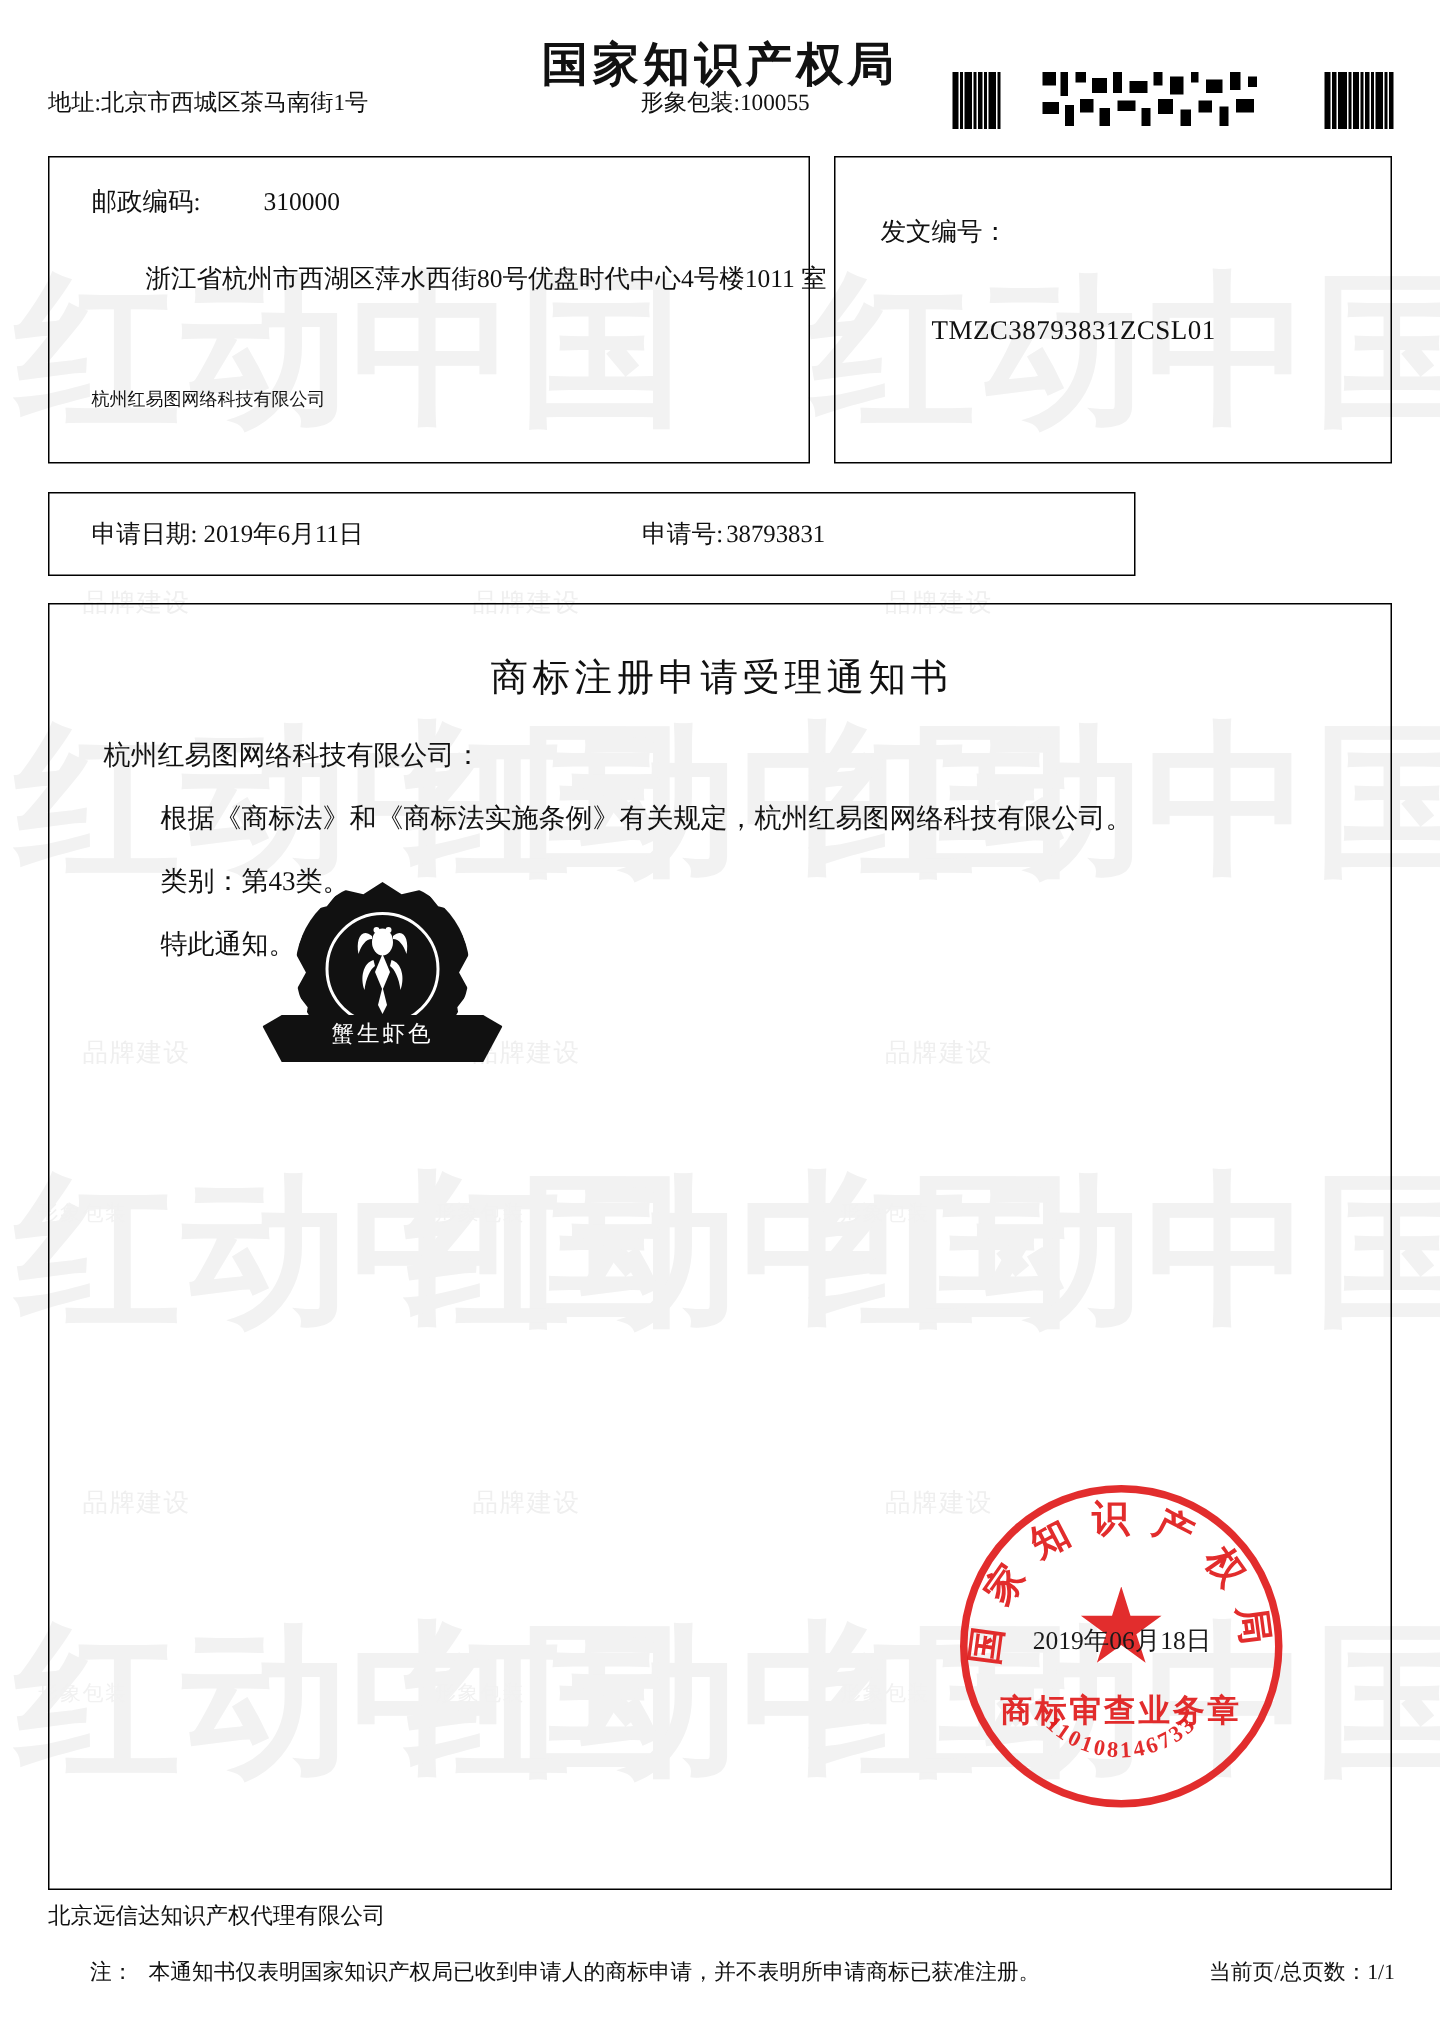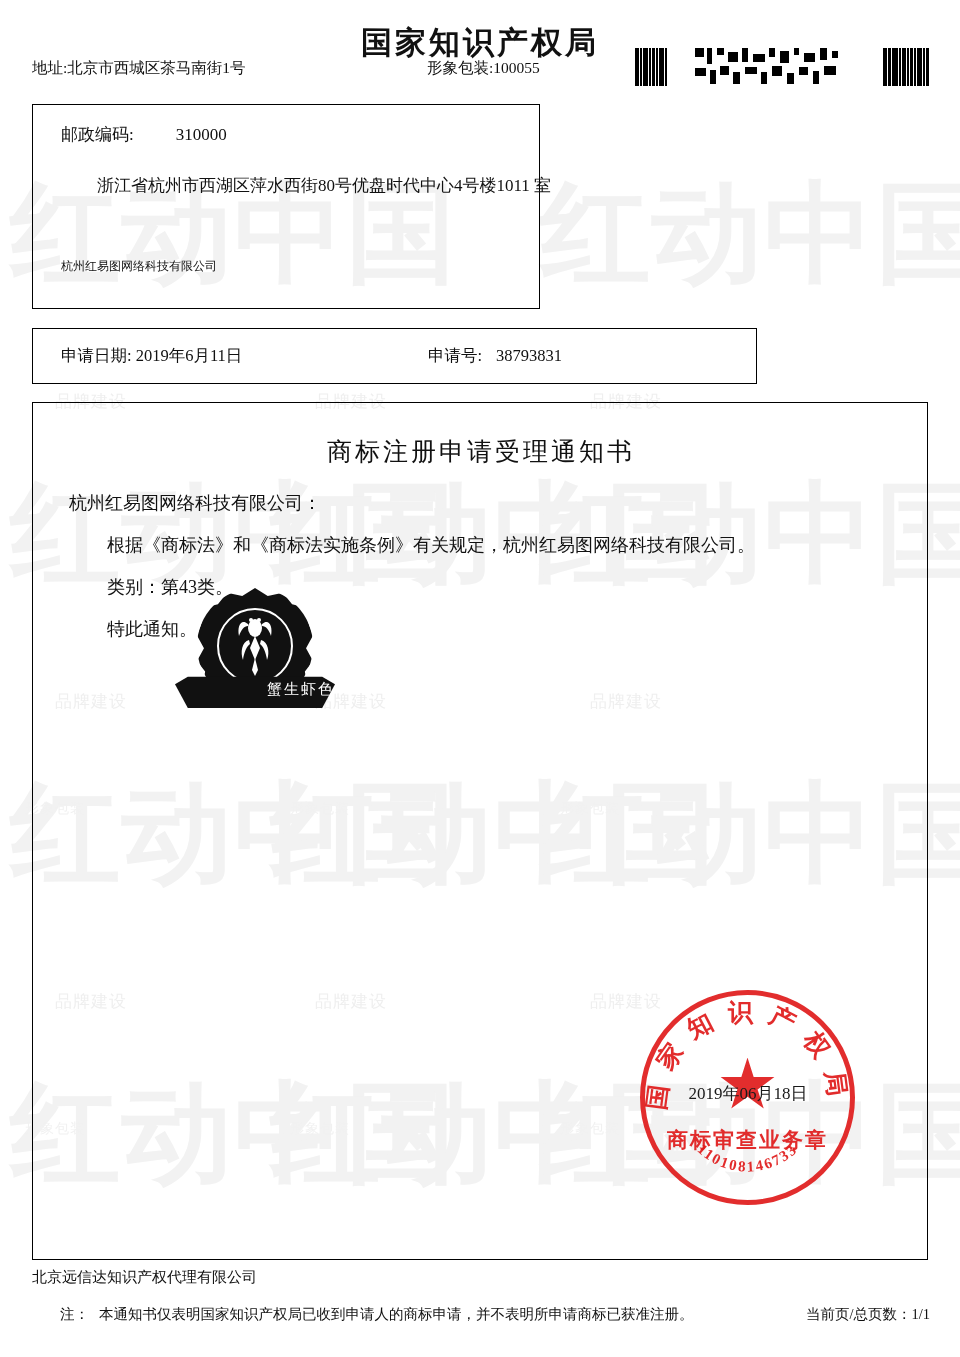--- a/index.html
+++ b/index.html
@@ -443,6 +443,10 @@
     <div class="addressee-name">杭州红易图网络科技有限公司</div>
   </div>
 
+  <div class="box box-docno">
+    <div class="docno-label">发文编号：</div>
+    <div class="docno-value">TMZC38793831ZCSL01</div>
+  </div>
 
   <div class="box box-appinfo">
     <div class="appinfo-date">

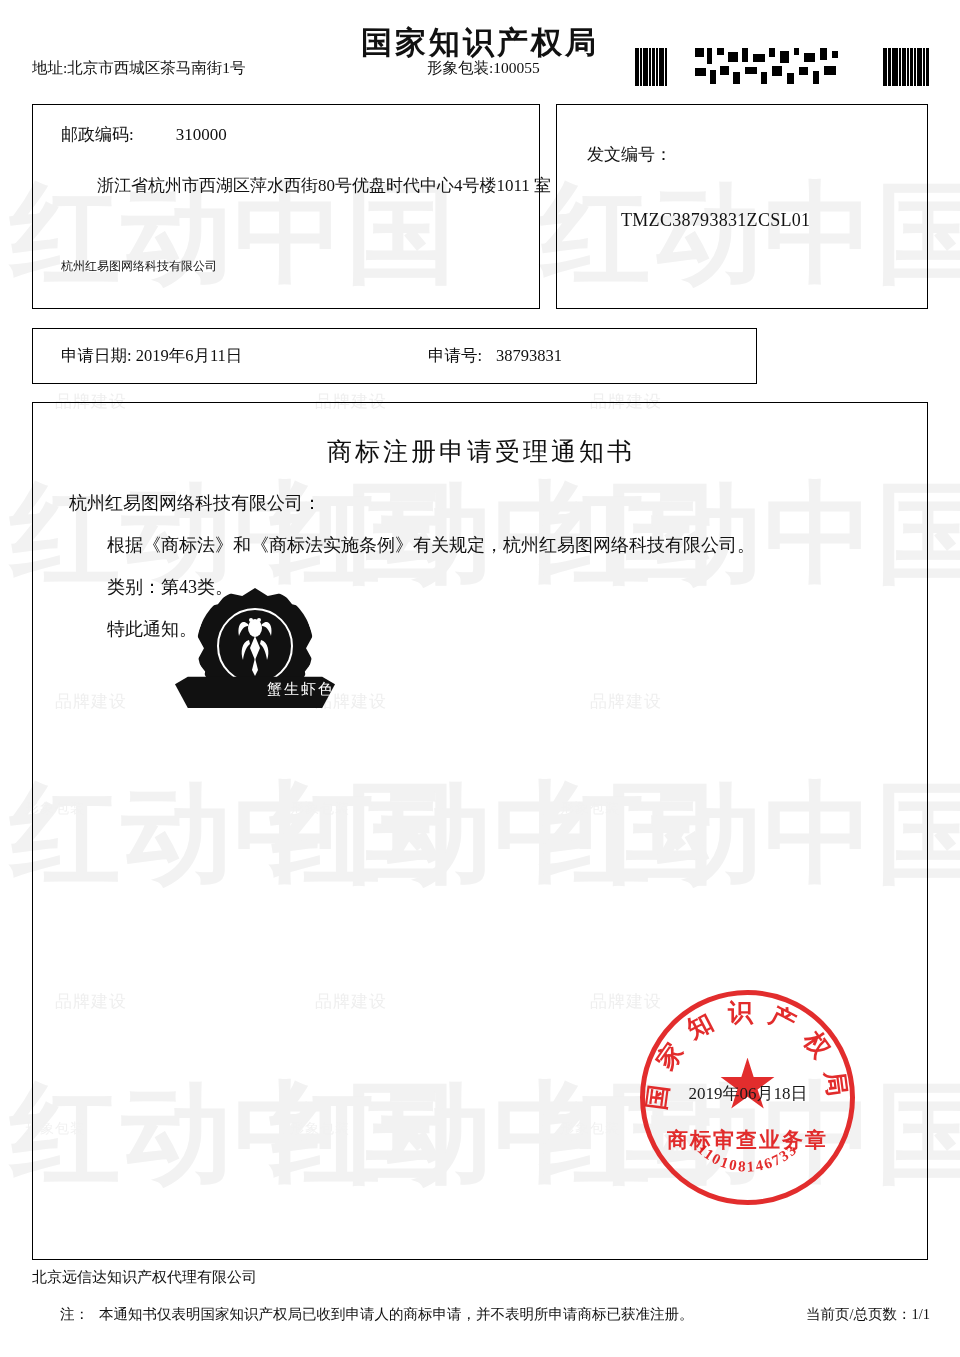--- a/index.html
+++ b/index.html
@@ -180,7 +180,7 @@
     left: 395px; top: 16px;
     font-size: 16.5px;
   }
-  .appinfo-no .val { margin-left: 14px; }
+  .appinfo-no .val { margin-left: 2px; }
 
   .main-title {
     position: absolute;

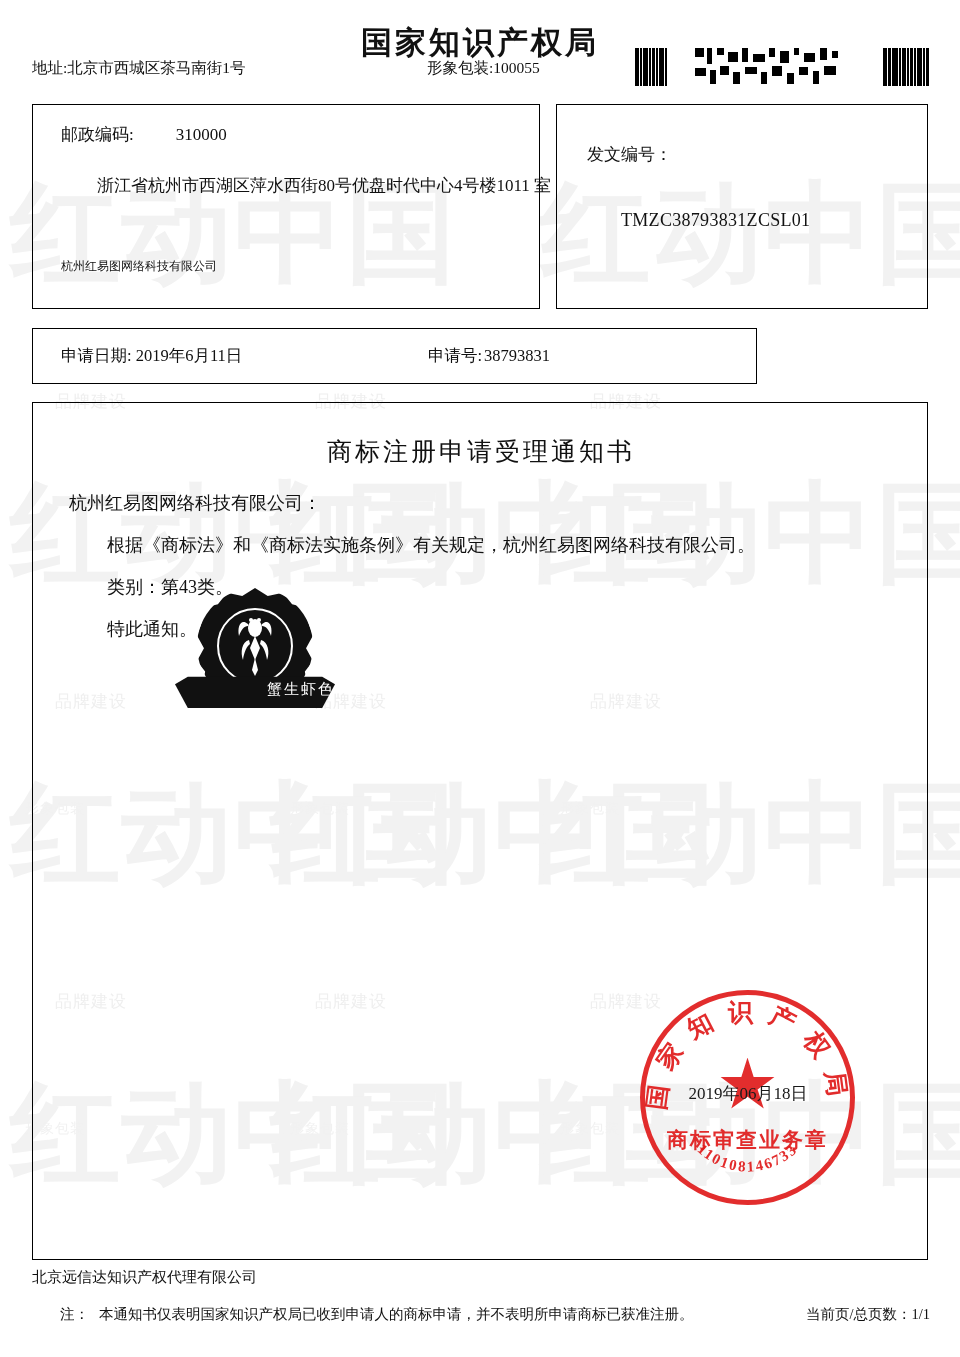--- a/index.html
+++ b/index.html
@@ -257,7 +257,7 @@
     position: absolute;
     left: 0; top: 6px;
     width: 160px;
-    text-align: right;
+    text-align: center;
     color: #fff;
     font-size: 15px;
     letter-spacing: 2px;

